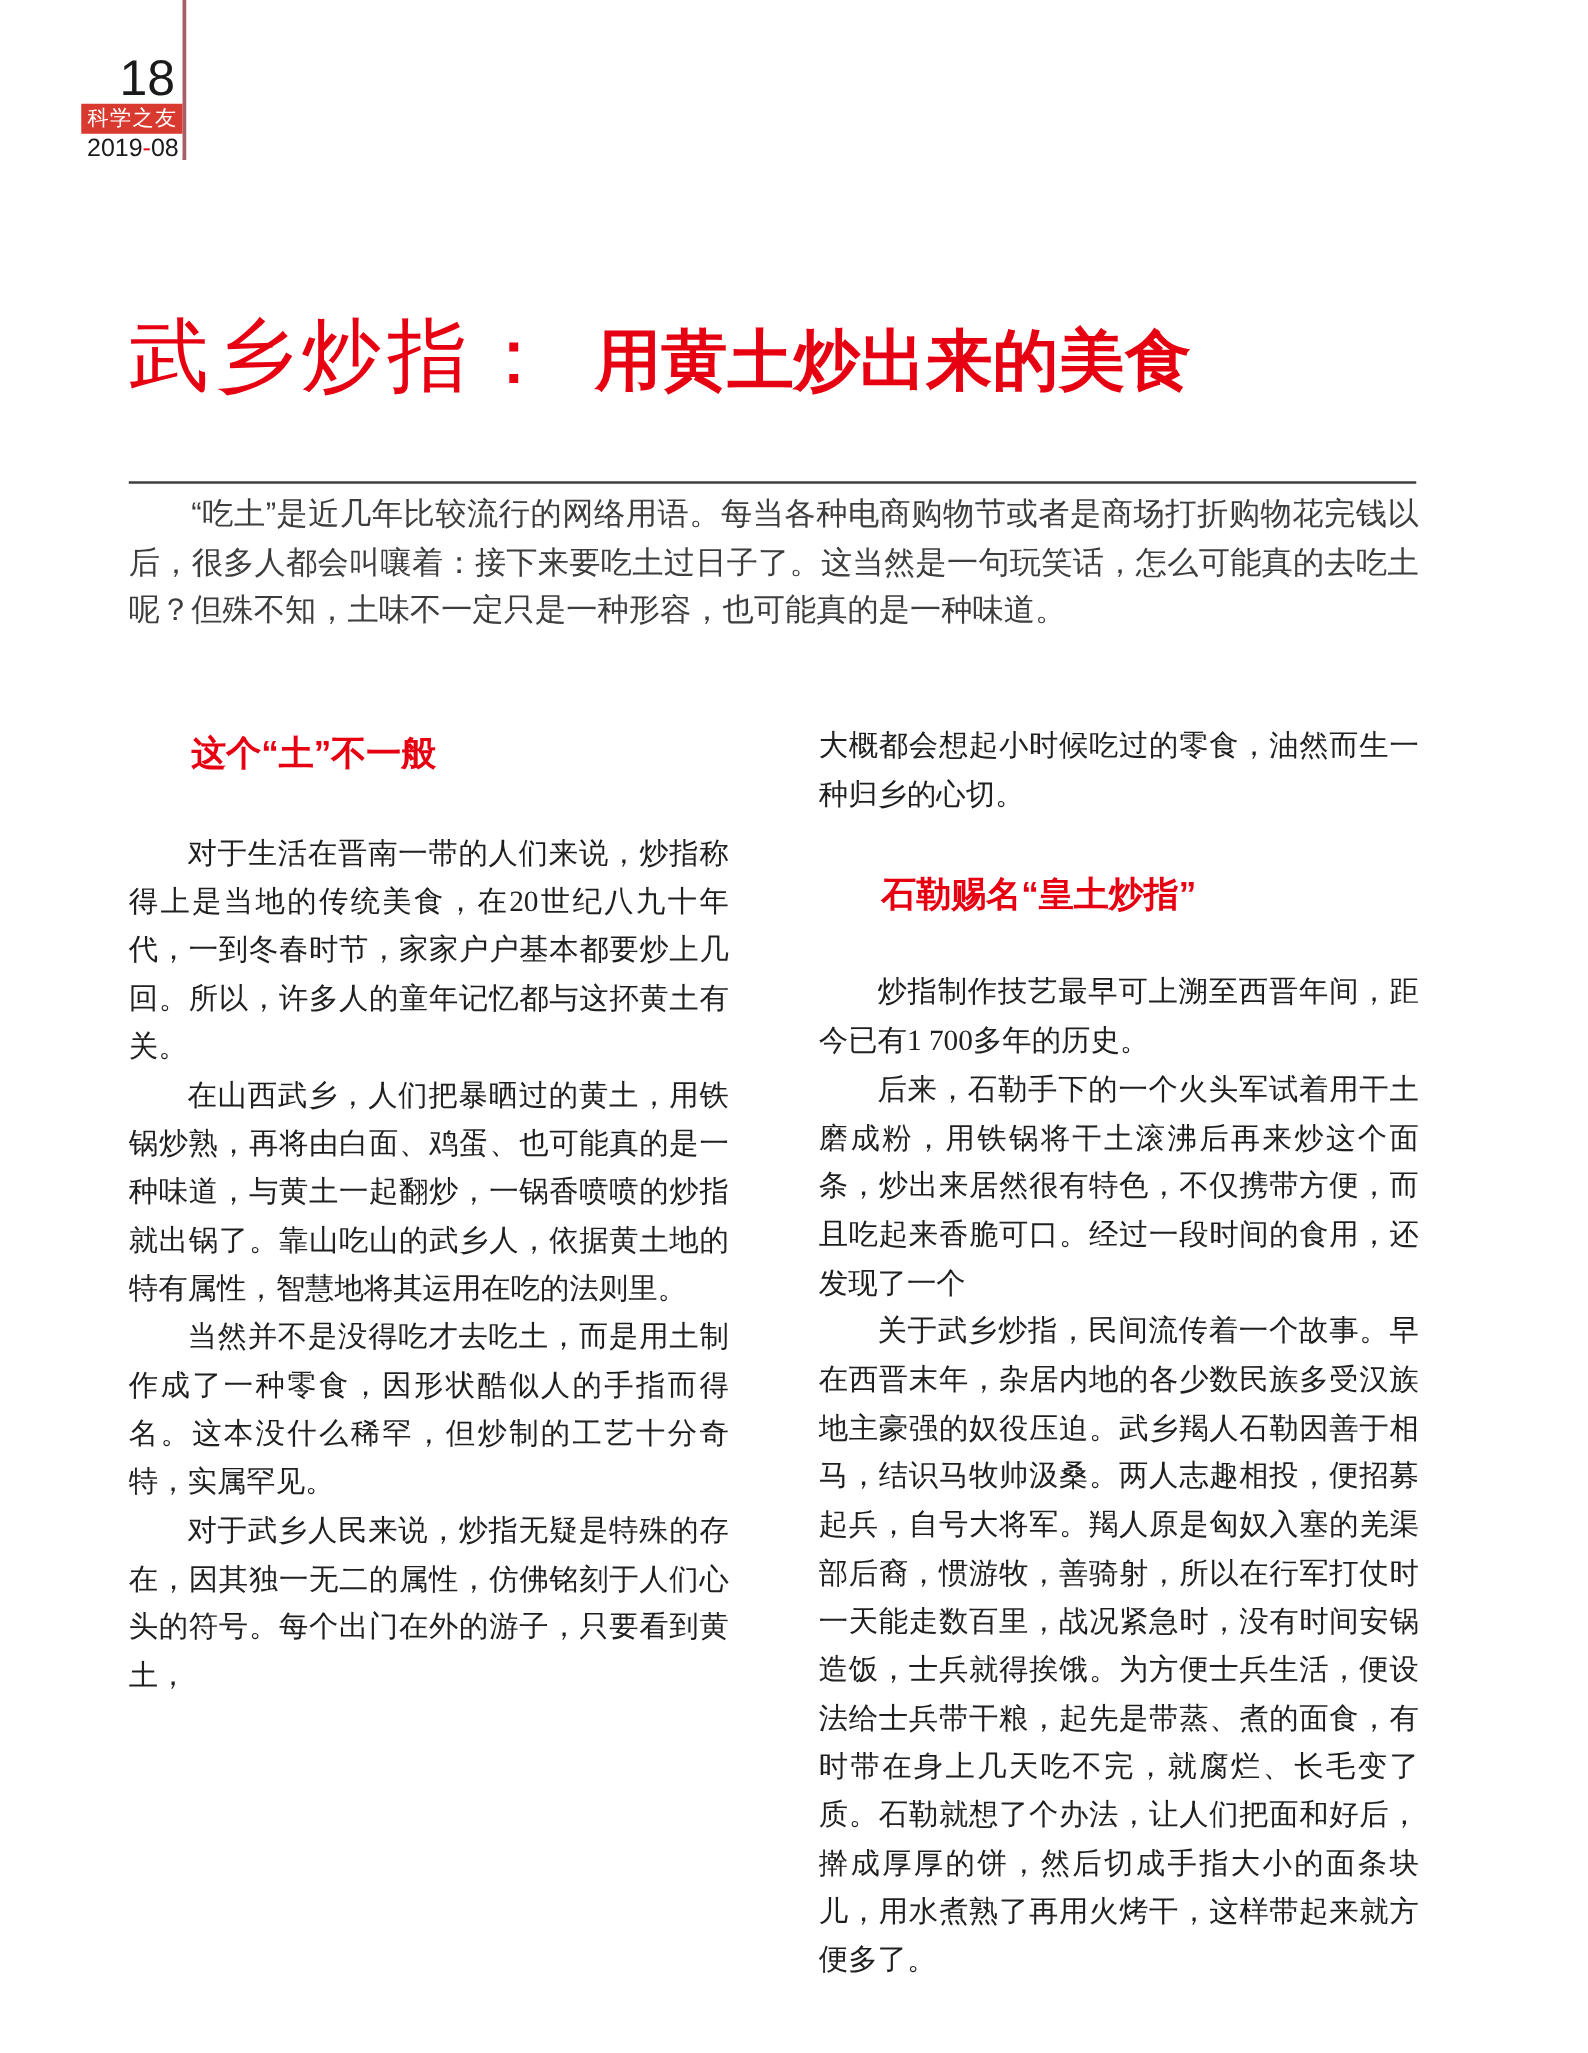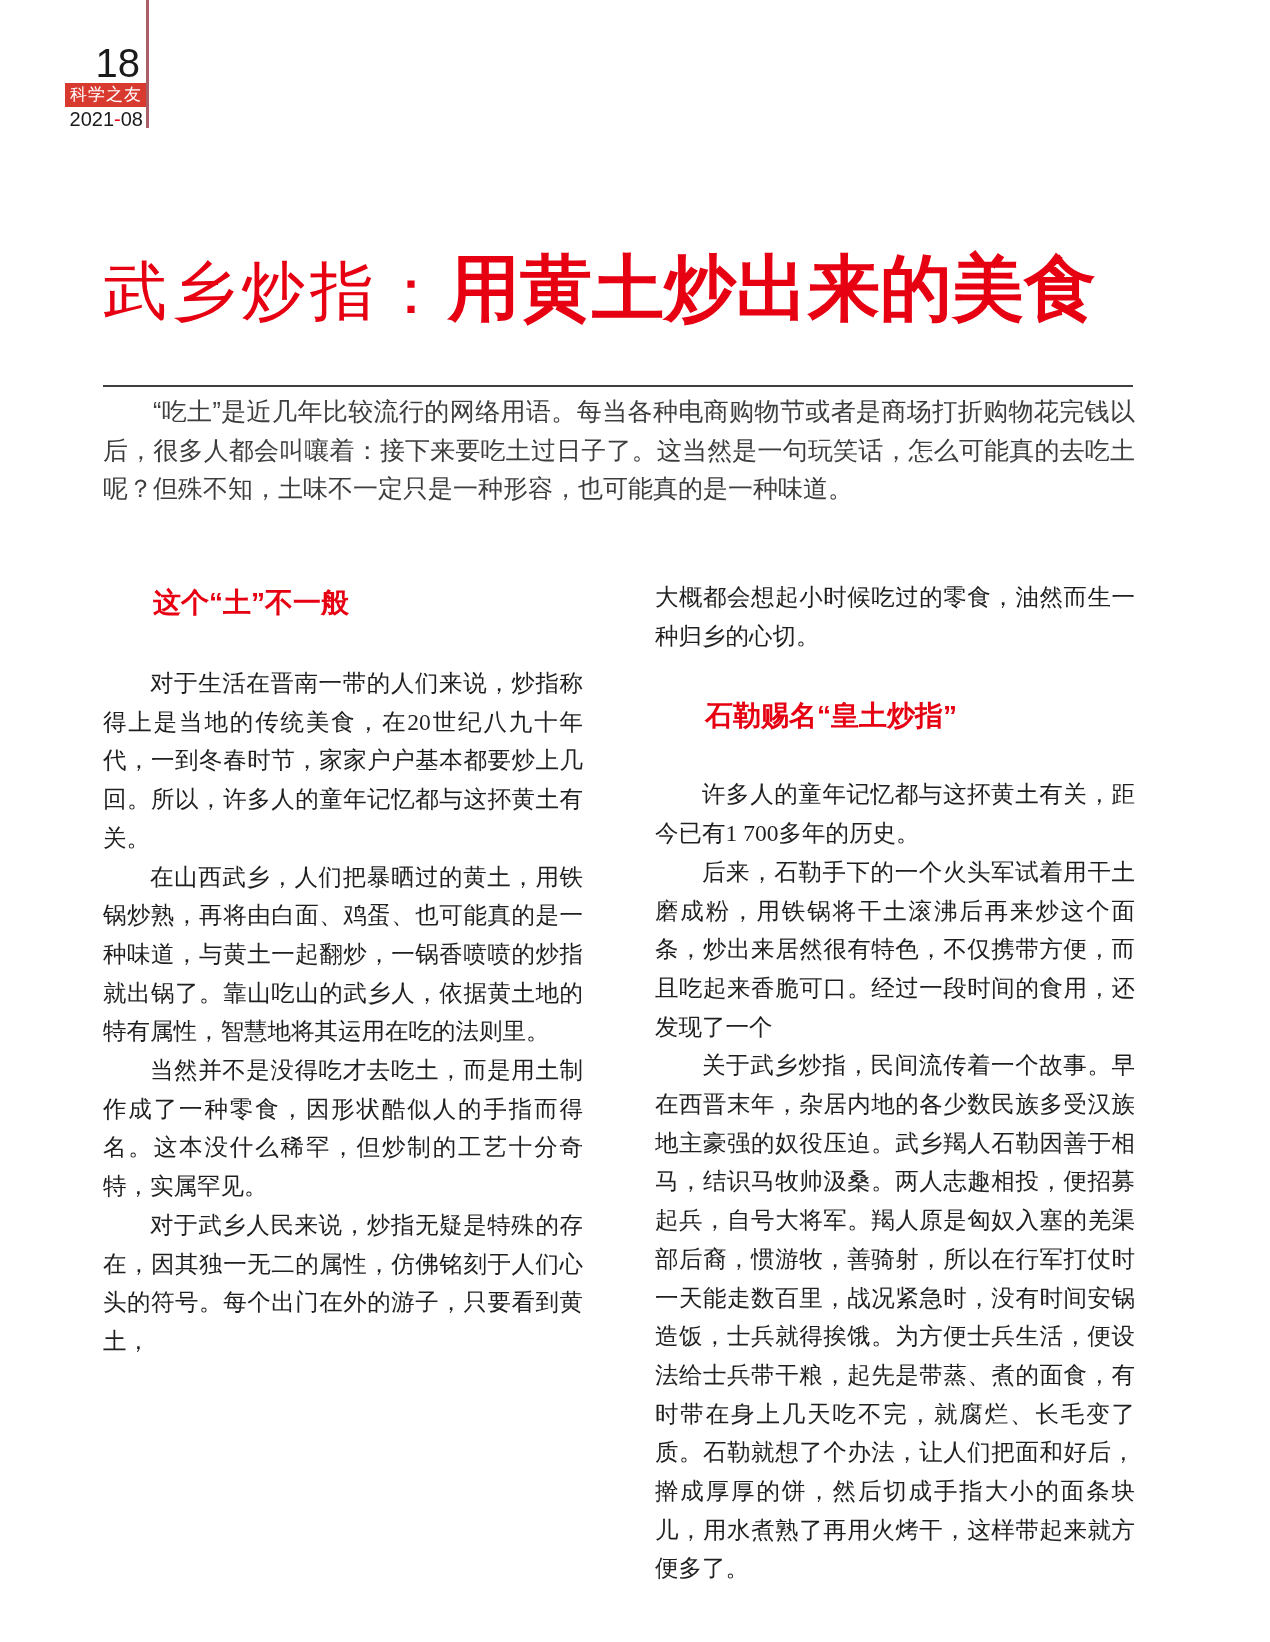--- a/index.html
+++ b/index.html
@@ -100,7 +100,7 @@
 <div class="masthead">
   <div class="page-number">18</div>
   <div class="badge-row"><span class="magazine-badge">科学之友</span></div>
-  <div class="issue"><span>2021</span><span class="issue-dash">-</span><span>08</span></div>
+  <div class="issue"><span>2019</span><span class="issue-dash">-</span><span>08</span></div>
 </div>
 
 <div class="content">

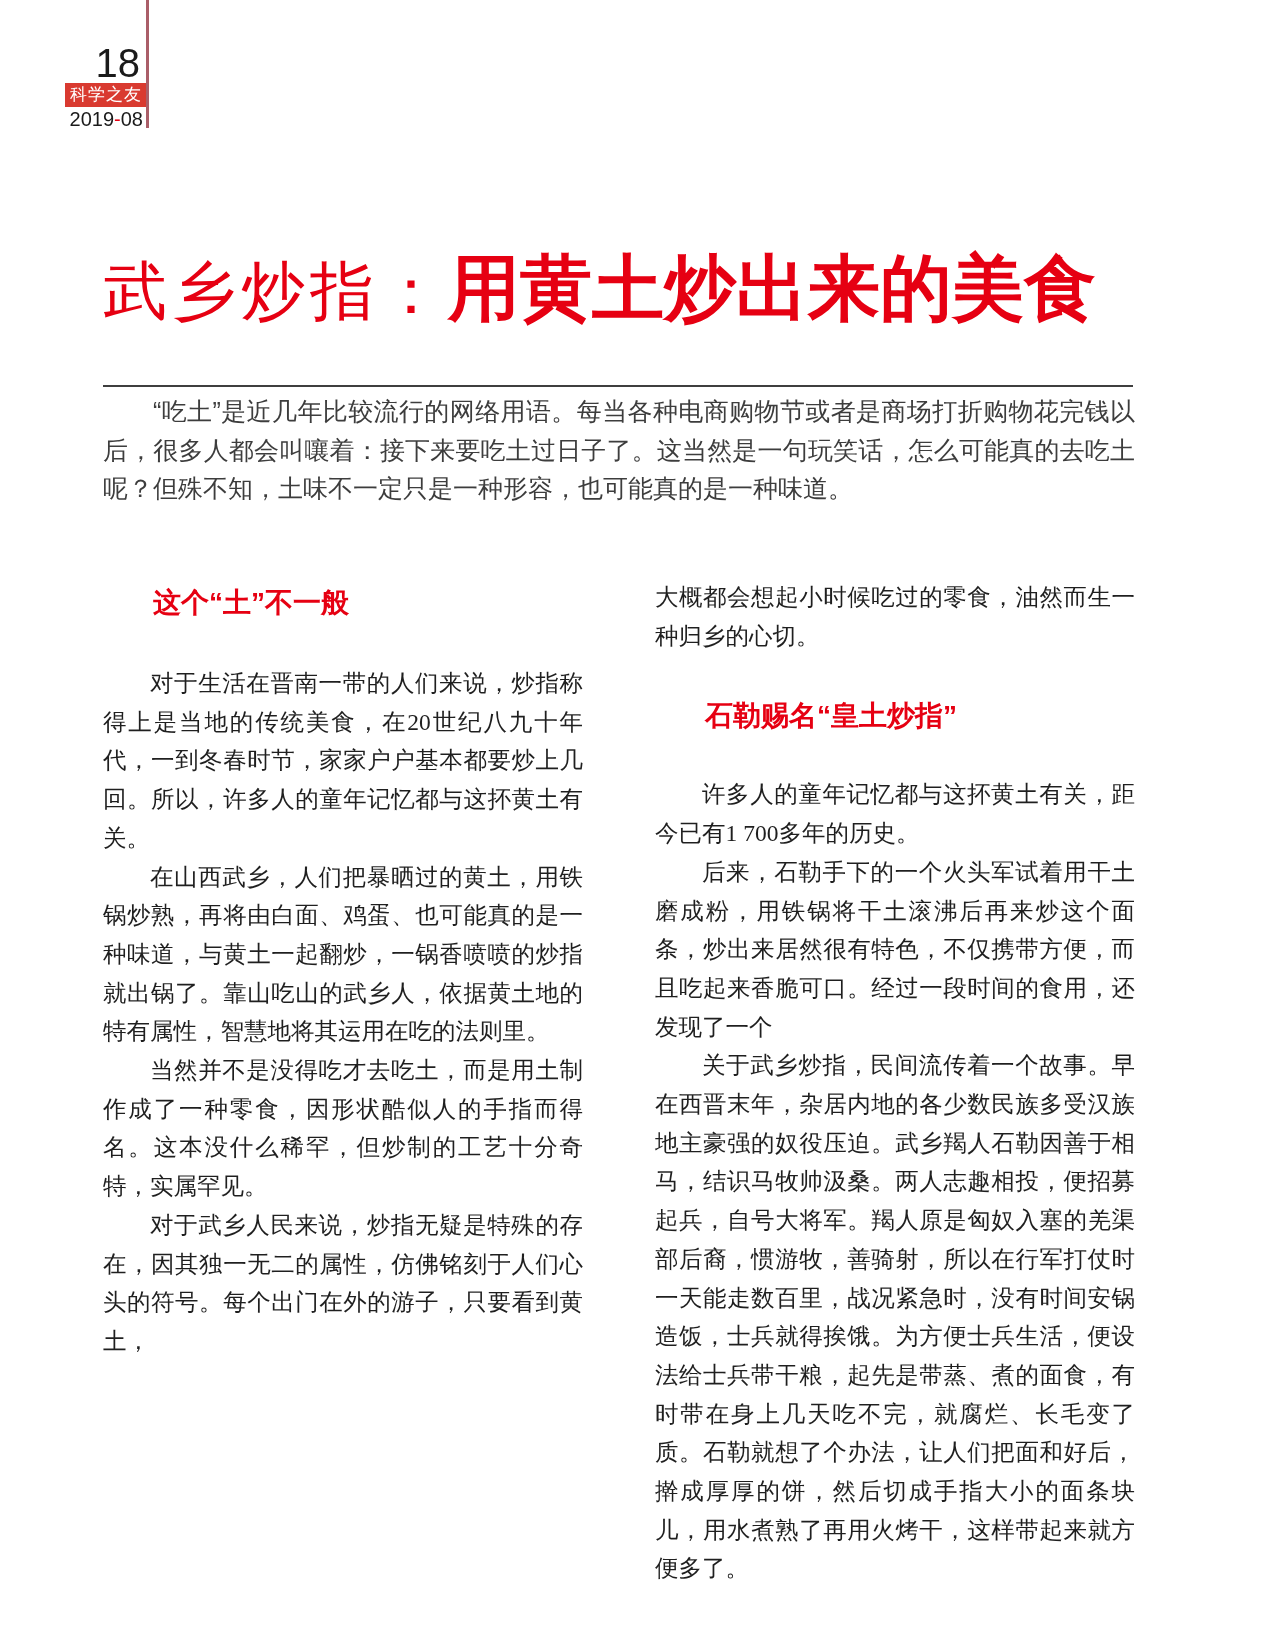--- a/index.html
+++ b/index.html
@@ -53,7 +53,7 @@
     font-weight:normal;
   }
   .title-prefix{font-size:64px;font-weight:400;letter-spacing:5px;}
-  .title-emphasis{font-size:72px;font-weight:900;letter-spacing:0;}
+  .title-emphasis{font-size:53px;font-weight:900;letter-spacing:0;margin-left:28px;}
   .title-rule{
     position:absolute;left:0;top:385px;width:1030px;height:2px;
     background:var(--rule_dark,#3f3f3f);

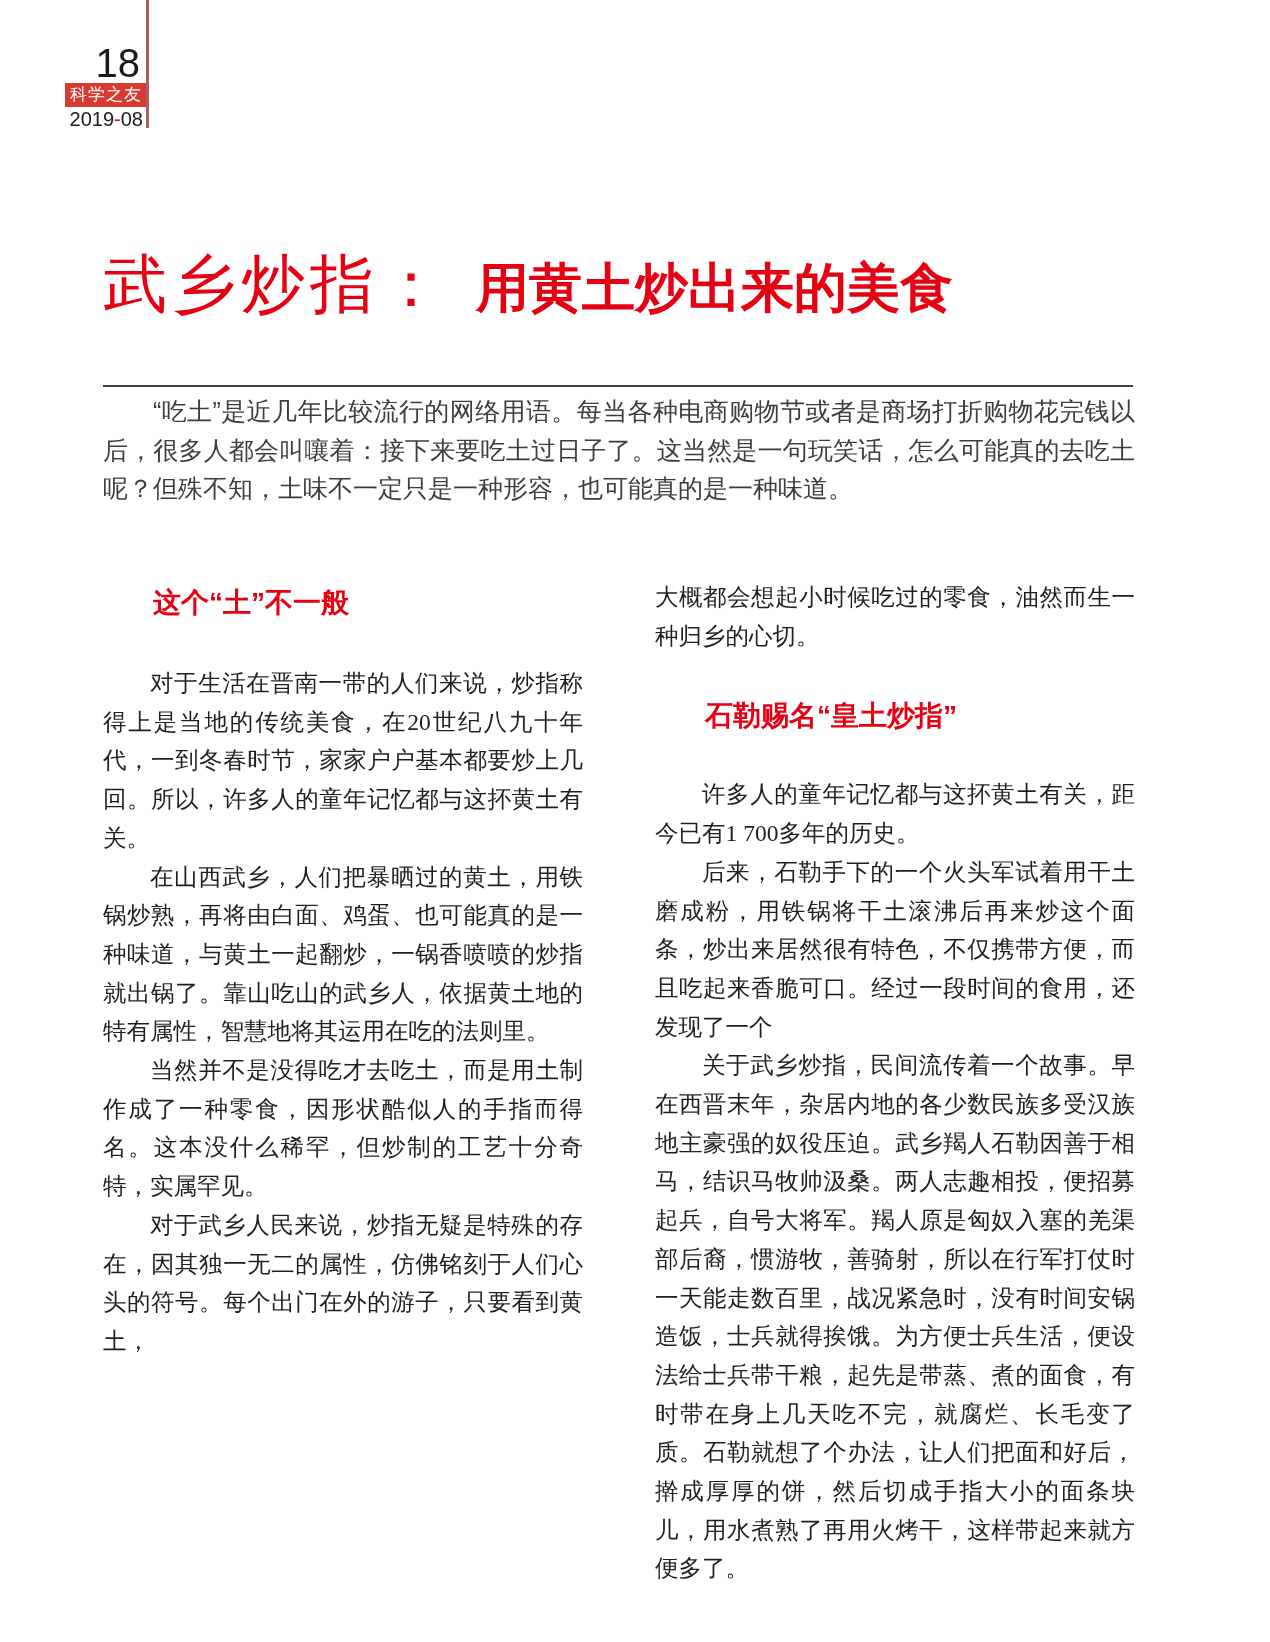--- a/index.html
+++ b/index.html
@@ -121,7 +121,7 @@
     <div class="col col-right">
       <p class="body-p continuation">大概都会想起小时候吃过的零食，油然而生一种归乡的心切。</p>
       <h2 class="section-heading heading-right">石勒赐名“皇土炒指”</h2>
-      <p class="body-p">许多人的童年记忆都与这抔黄土有关，距今已有1 700多年的历史。</p>
+      <p class="body-p">炒指制作技艺最早可上溯至西晋年间，距今已有1 700多年的历史。</p>
       <p class="body-p">后来，石勒手下的一个火头军试着用干土磨成粉，用铁锅将干土滚沸后再来炒这个面条，炒出来居然很有特色，不仅携带方便，而且吃起来香脆可口。经过一段时间的食用，还发现了一个</p>
       <p class="body-p">关于武乡炒指，民间流传着一个故事。早在西晋末年，杂居内地的各少数民族多受汉族地主豪强的奴役压迫。武乡羯人石勒因善于相马，结识马牧帅汲桑。两人志趣相投，便招募起兵，自号大将军。羯人原是匈奴入塞的羌渠部后裔，惯游牧，善骑射，所以在行军打仗时一天能走数百里，战况紧急时，没有时间安锅造饭，士兵就得挨饿。为方便士兵生活，便设法给士兵带干粮，起先是带蒸、煮的面食，有时带在身上几天吃不完，就腐烂、长毛变了质。石勒就想了个办法，让人们把面和好后，擀成厚厚的饼，然后切成手指大小的面条块儿，用水煮熟了再用火烤干，这样带起来就方便多了。</p>
     </div>

